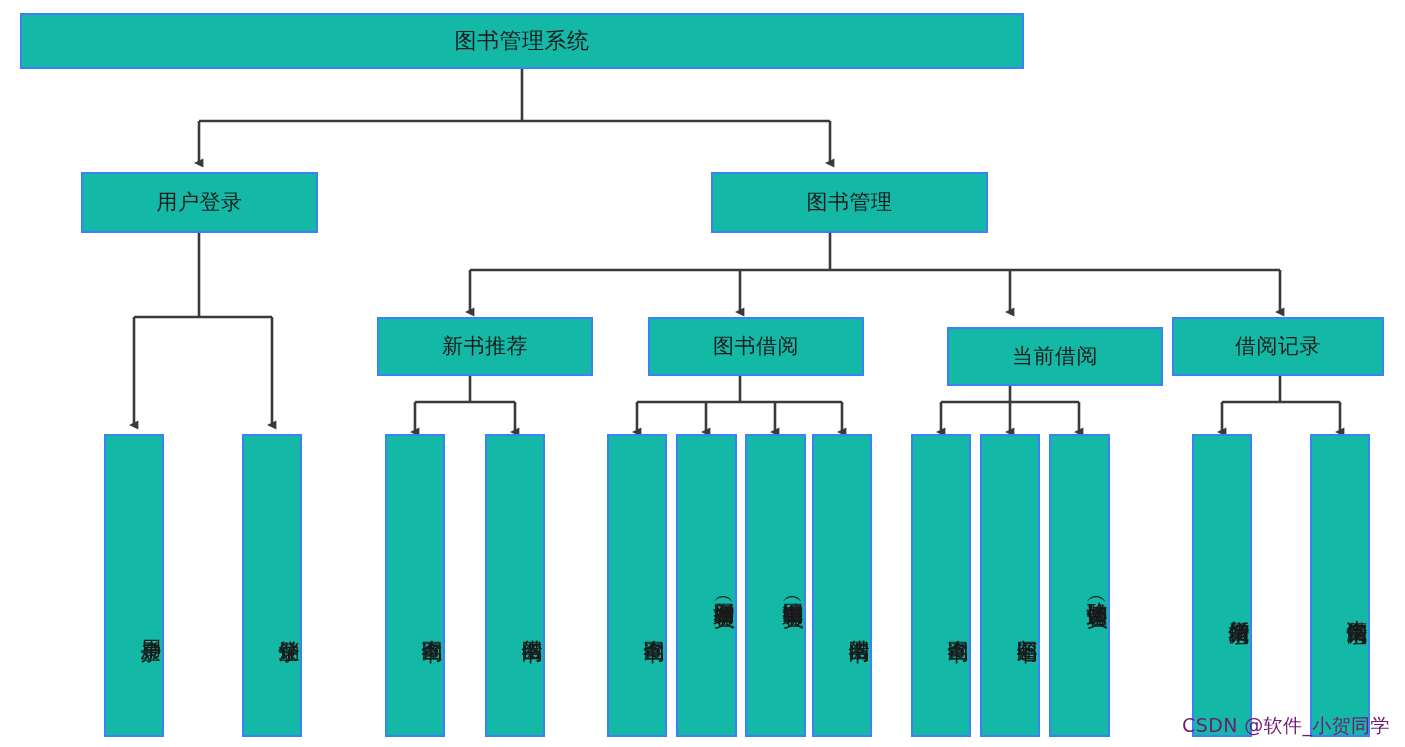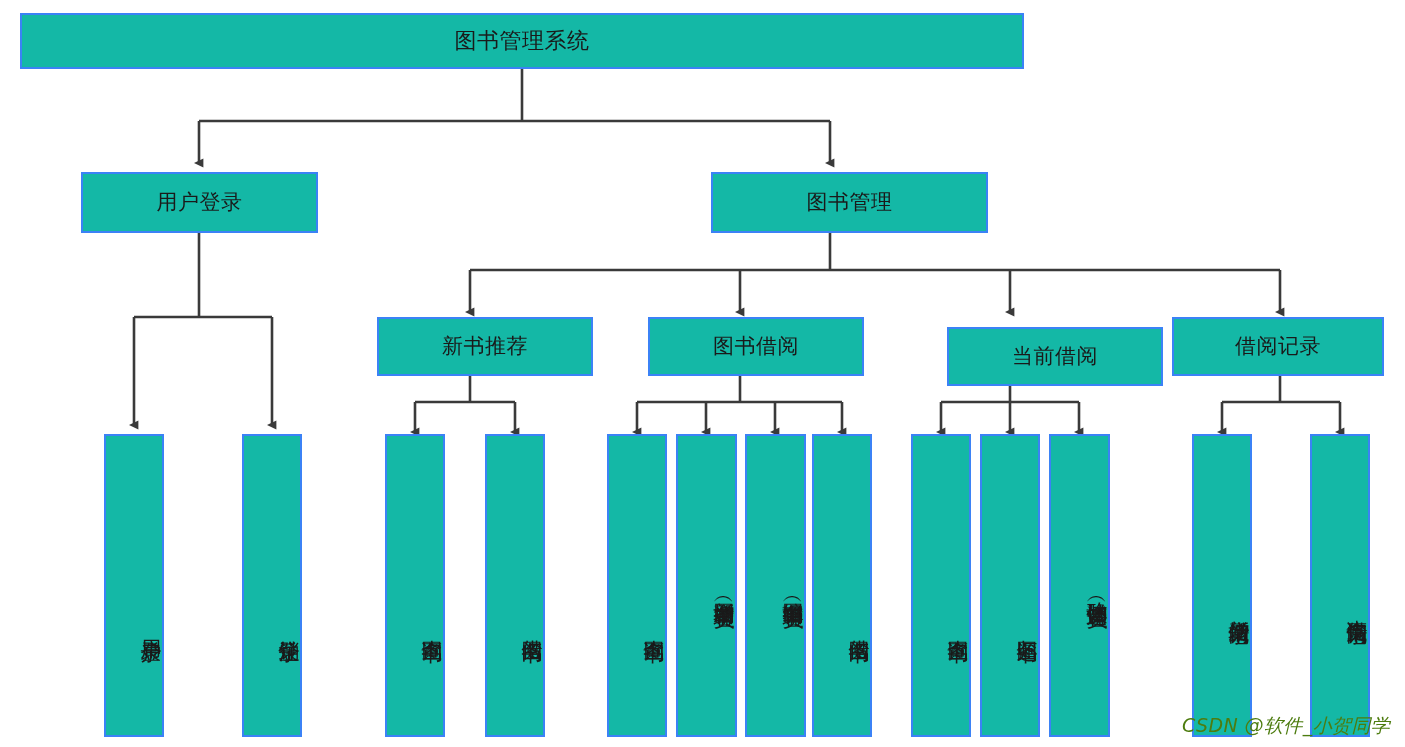--- a/index.html
+++ b/index.html
@@ -55,13 +55,12 @@
   }
   .watermark {
     position: absolute;
-    color: #4d7c0f;
+    color: #701a75;
     font-size: 19px;
     white-space: nowrap;
     left: 1182px;
     top: 713px;
     letter-spacing: 0.4px;
-    font-style: italic;
   }
 </style>
 </head>

